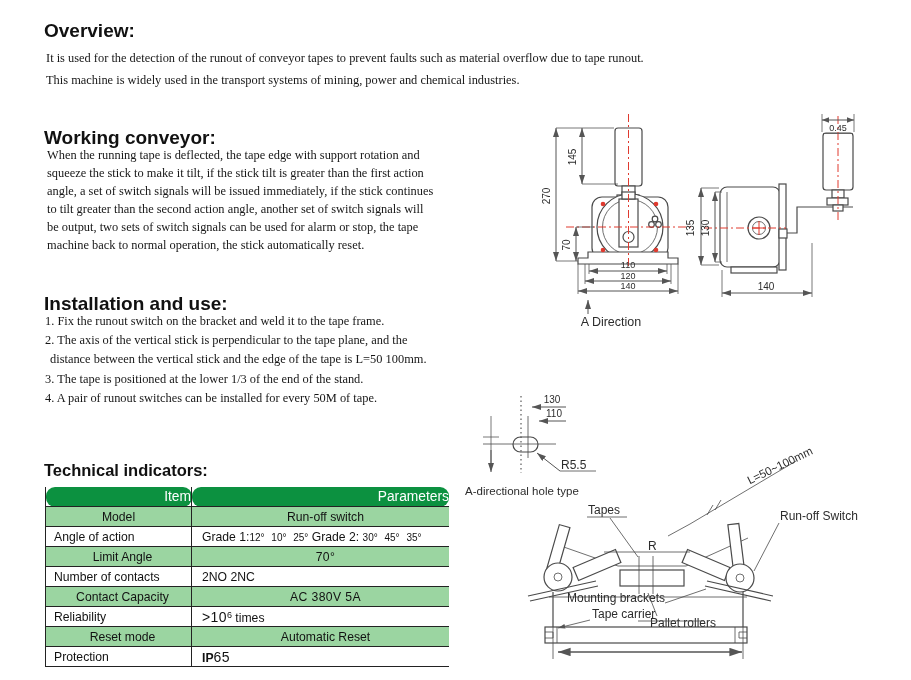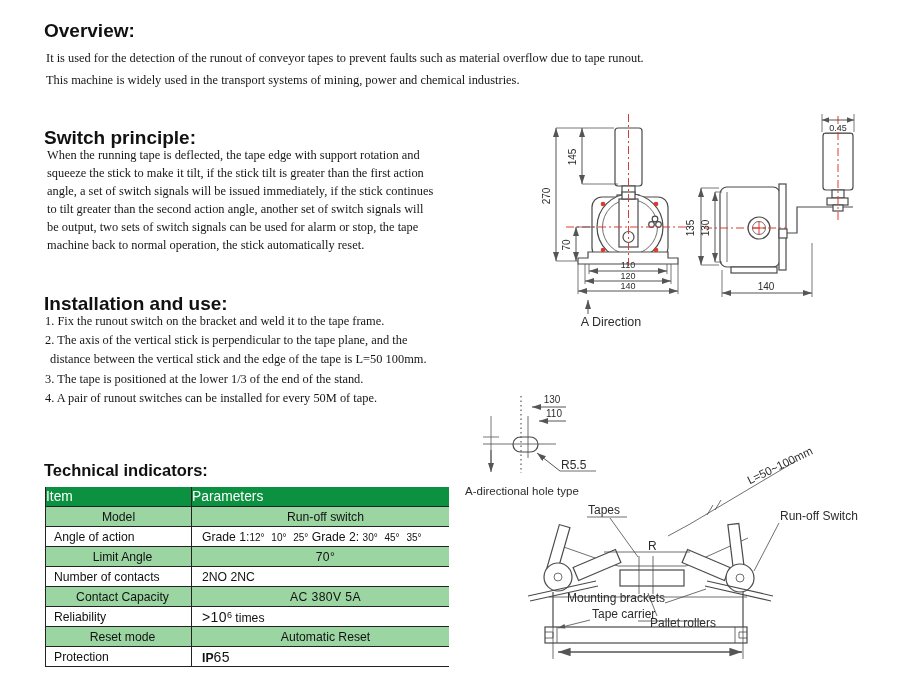--- a/index.html
+++ b/index.html
@@ -53,7 +53,7 @@
     <div class="bodyline ovl">This machine is widely used in the transport systems of mining, power and chemical industries.</div>
   </div>
 
-  <div class="h1" style="left:44px;top:127px;">Switch principle:</div>
+  <div class="h1" style="left:44px;top:127px;">Working conveyor:</div>
   <div style="position:absolute;left:47px;top:146px;">
     <div class="bodyline wpl">When the running tape is deflected, the tape edge with support rotation and</div>
     <div class="bodyline wpl">squeeze the stick to make it tilt, if the stick tilt is greater than the first action</div>

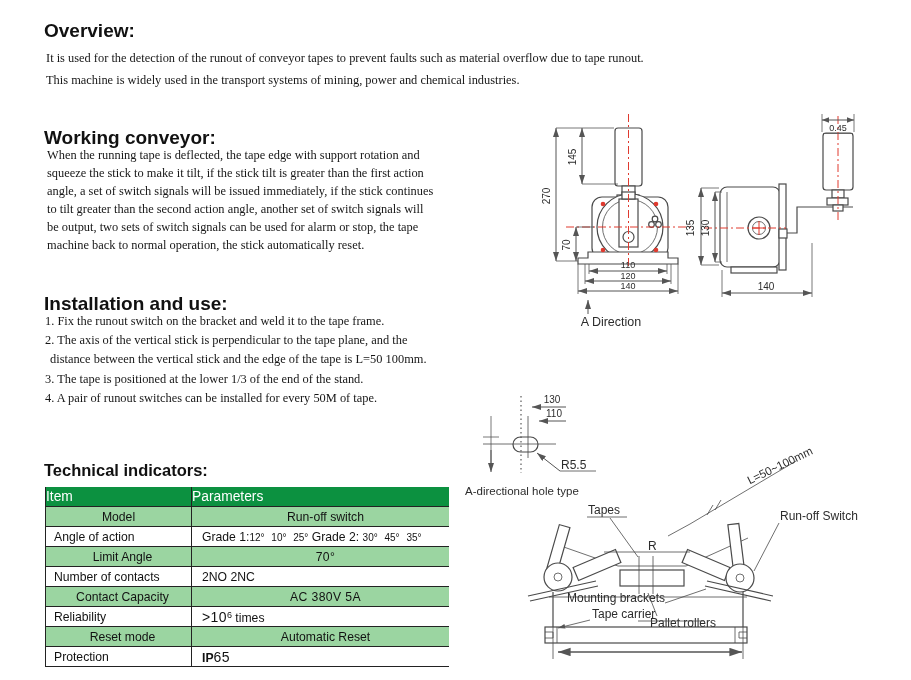--- a/index.html
+++ b/index.html
@@ -18,8 +18,8 @@
   #tech-table .c1{width:137px;border-left:1px solid #222;border-right:1px solid #222;
       padding-left:8px;text-align:left;}
   #tech-table .c2{width:247px;padding-left:10px;text-align:left;}
-  #tech-table tr.head td{background:var(--table-header-bg);color:#fff;text-align:left;
-      font-size:13.8px;padding-left:0;border-bottom:1px solid #222;}
+  #tech-table tr.head td{background:var(--table-header-bg);color:#fff;text-align:right;
+      font-size:13.8px;padding-left:0;border-bottom:1px solid #222;border-radius:9px;}
   #tech-table tr.g td{background:var(--table-row-green);text-align:center;}
   #tech-table .center{text-align:center;padding-left:0;}
   .sm11{font-size:14px;letter-spacing:.4px;}

